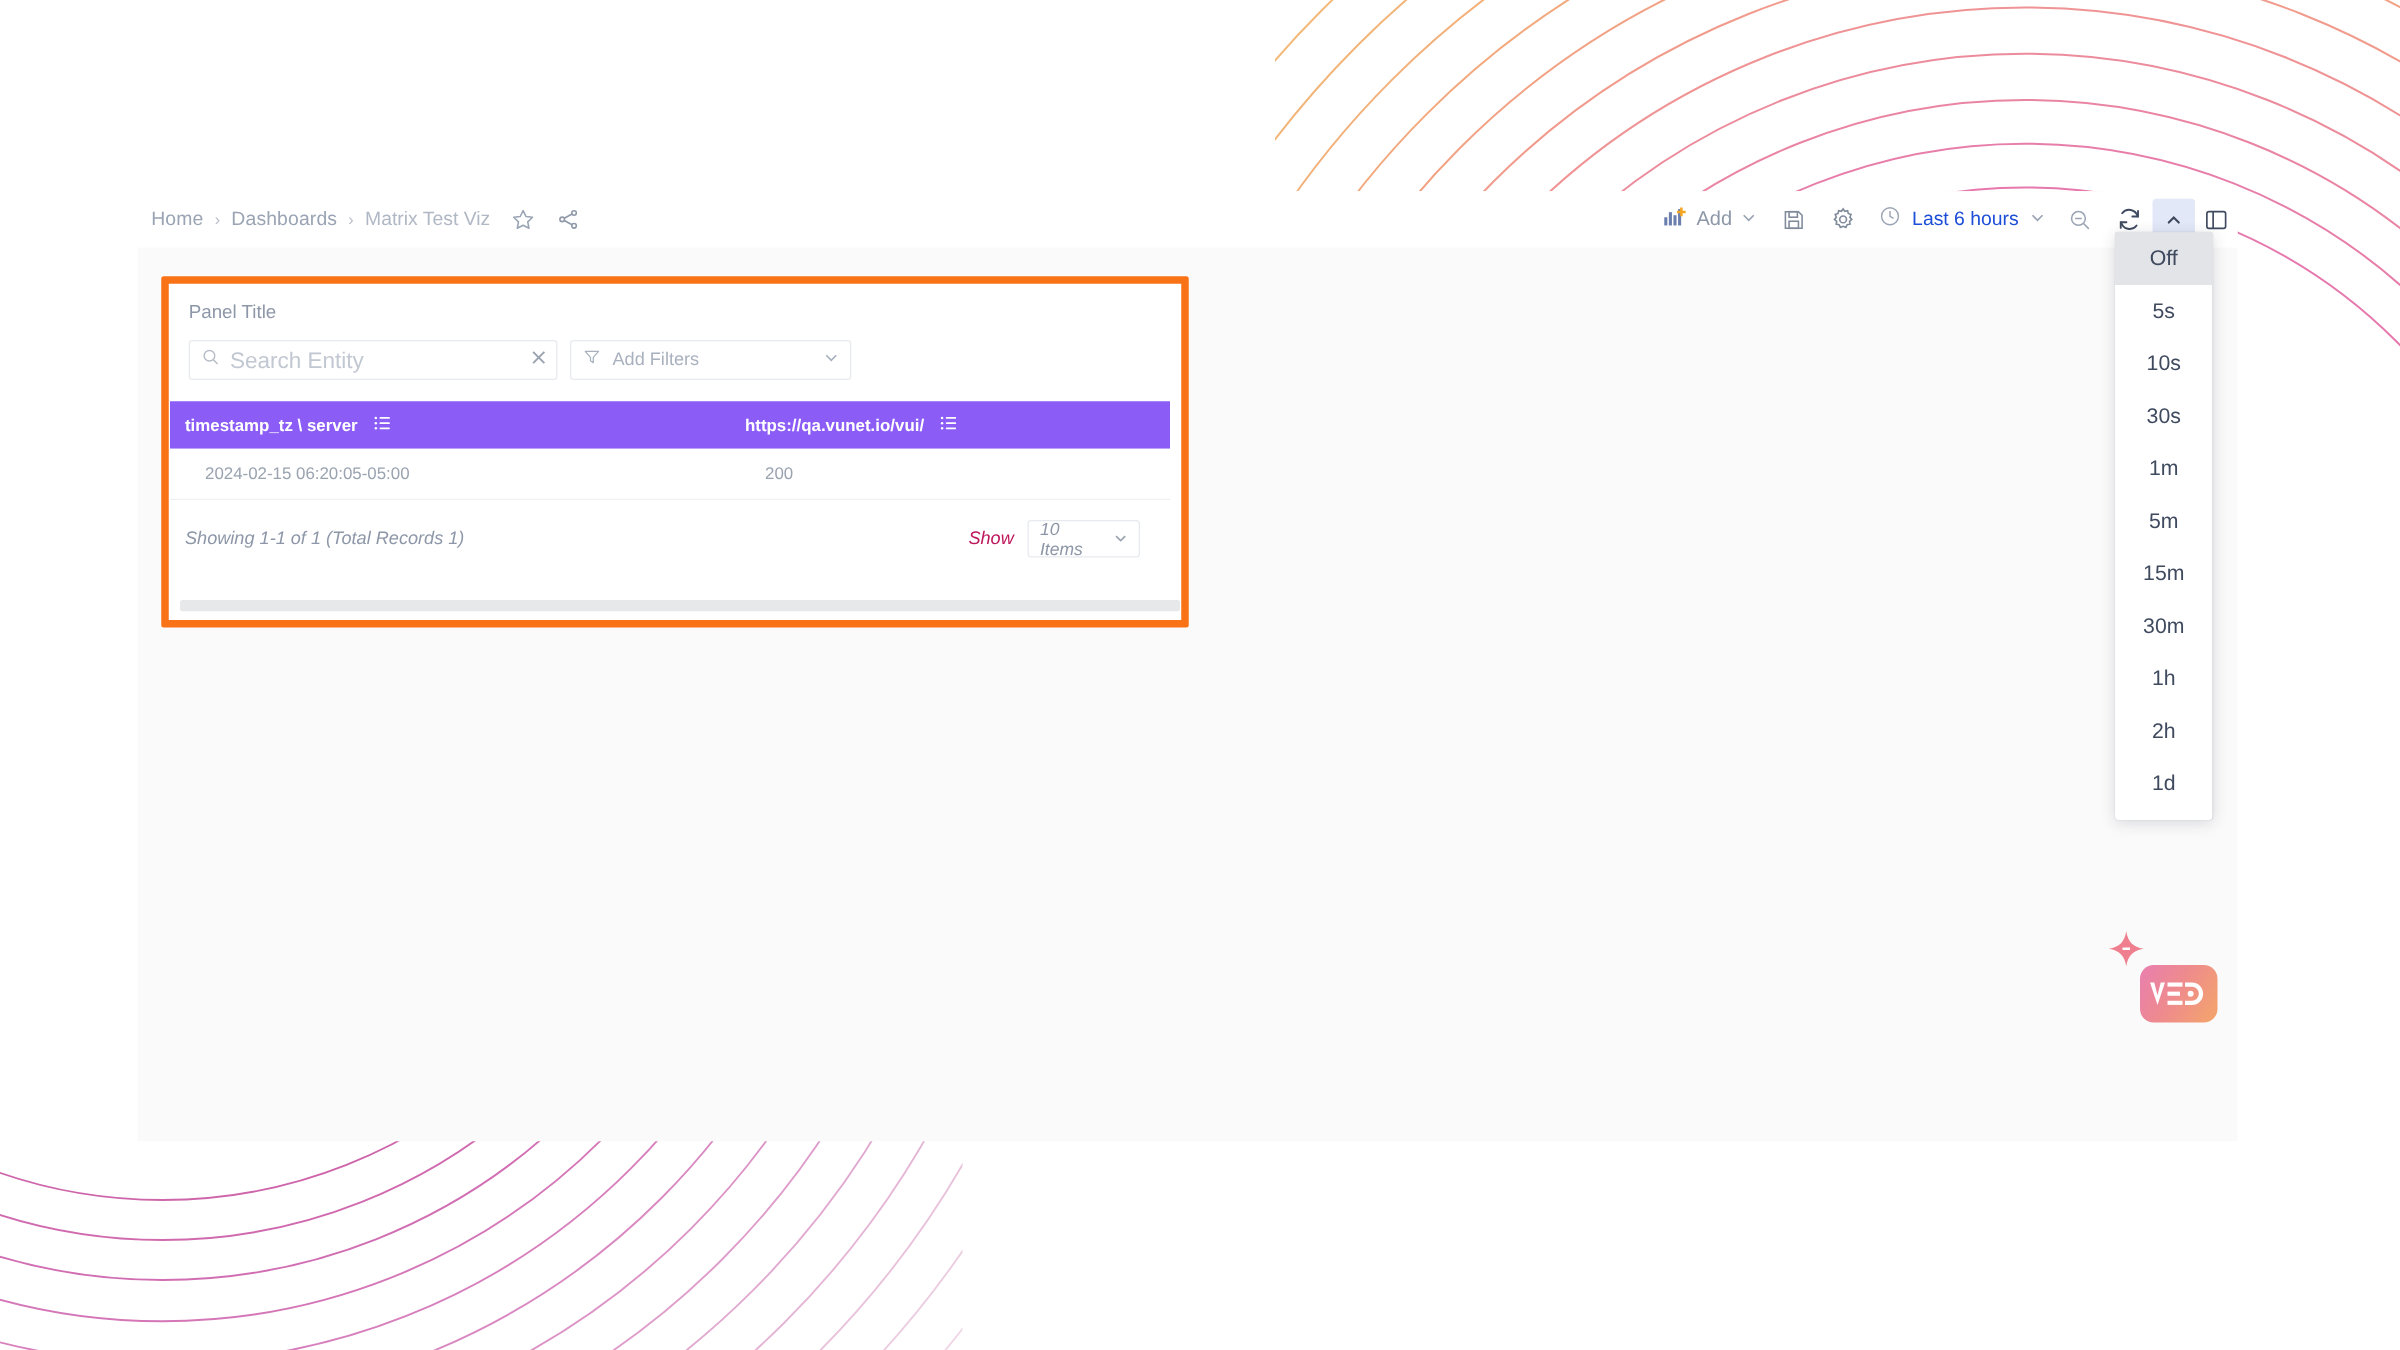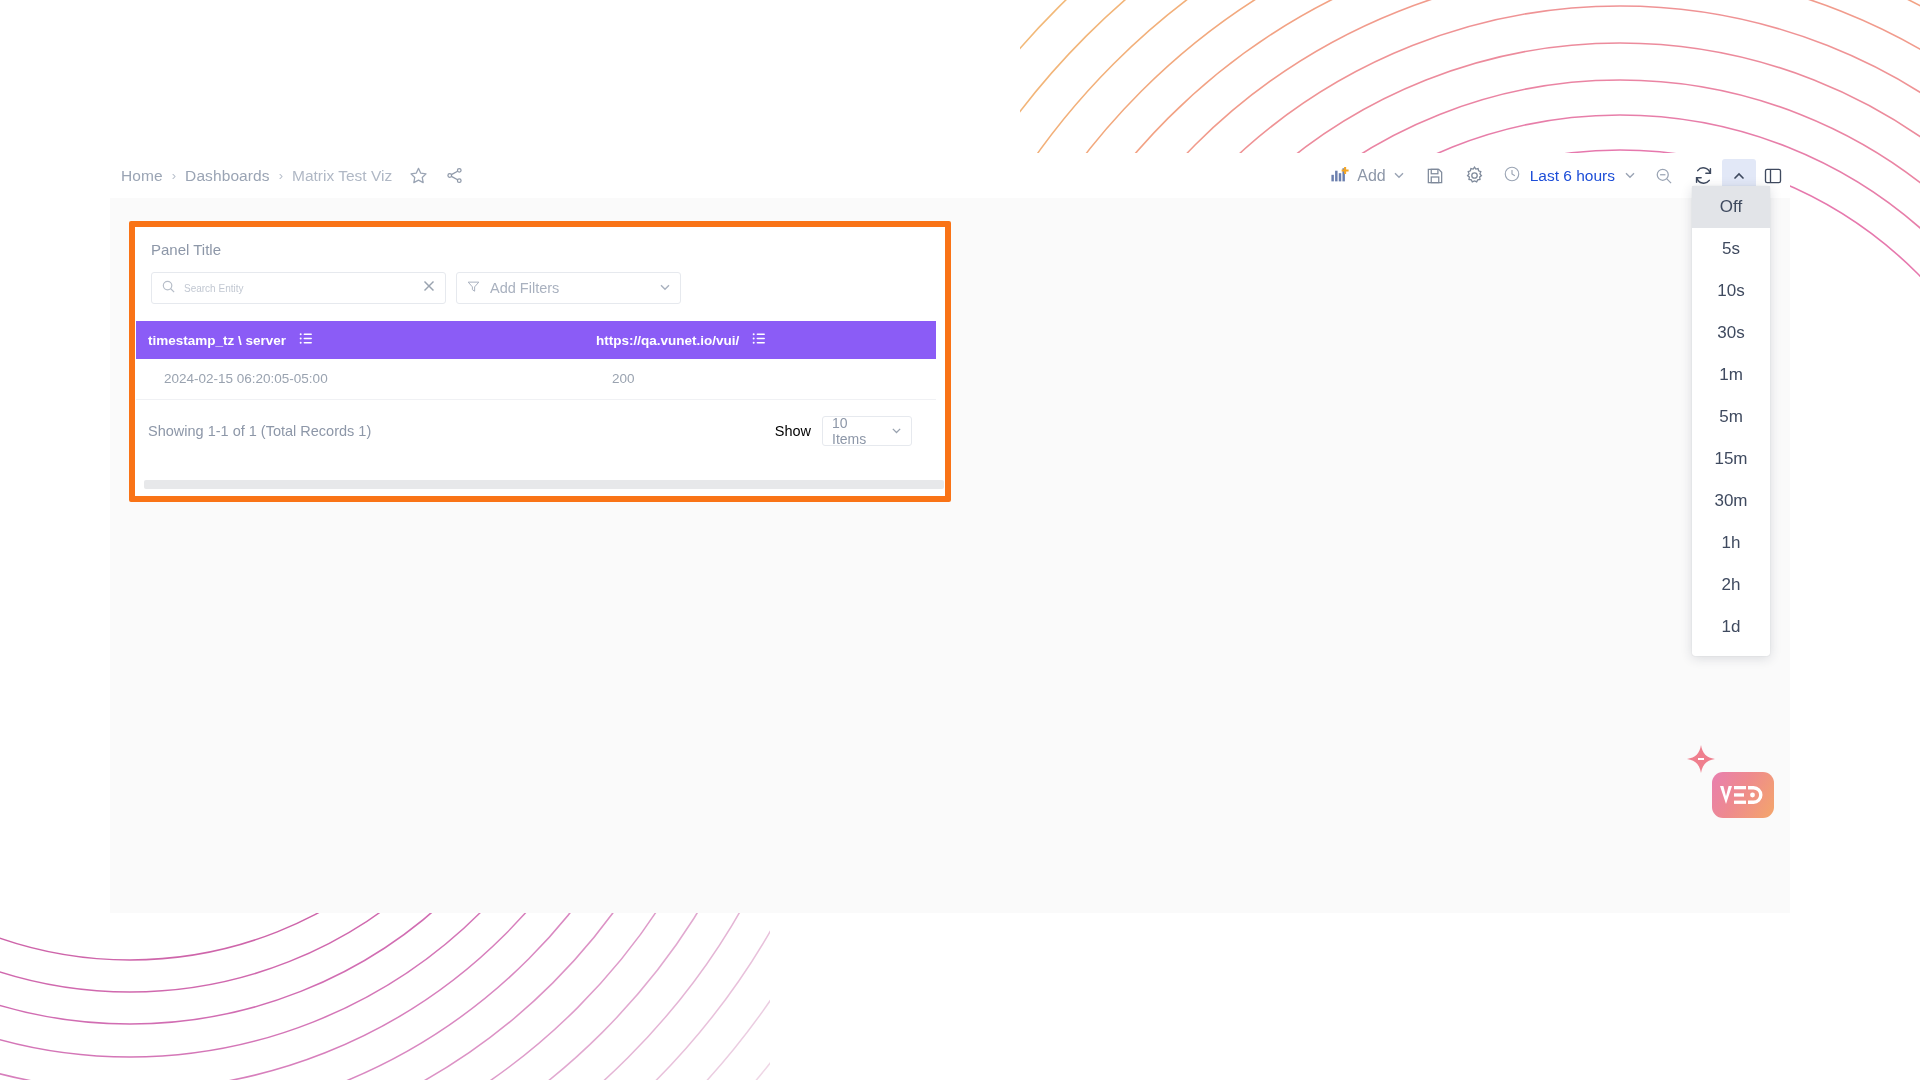--- a/index.html
+++ b/index.html
@@ -72,7 +72,7 @@
     display: flex; align-items: center; padding: 0 9px; gap: 8px; background:#fff;
   }
   .search-input {
-    flex: 1; border: none; outline: none; font-size: 10px; color: #555e6e;
+    flex: 1; border: none; outline: none; font-size: 18px; color: #555e6e;
     font-family: "Liberation Sans", sans-serif; background: transparent;
   }
   .search-input::placeholder { color: #c2c8d2; }

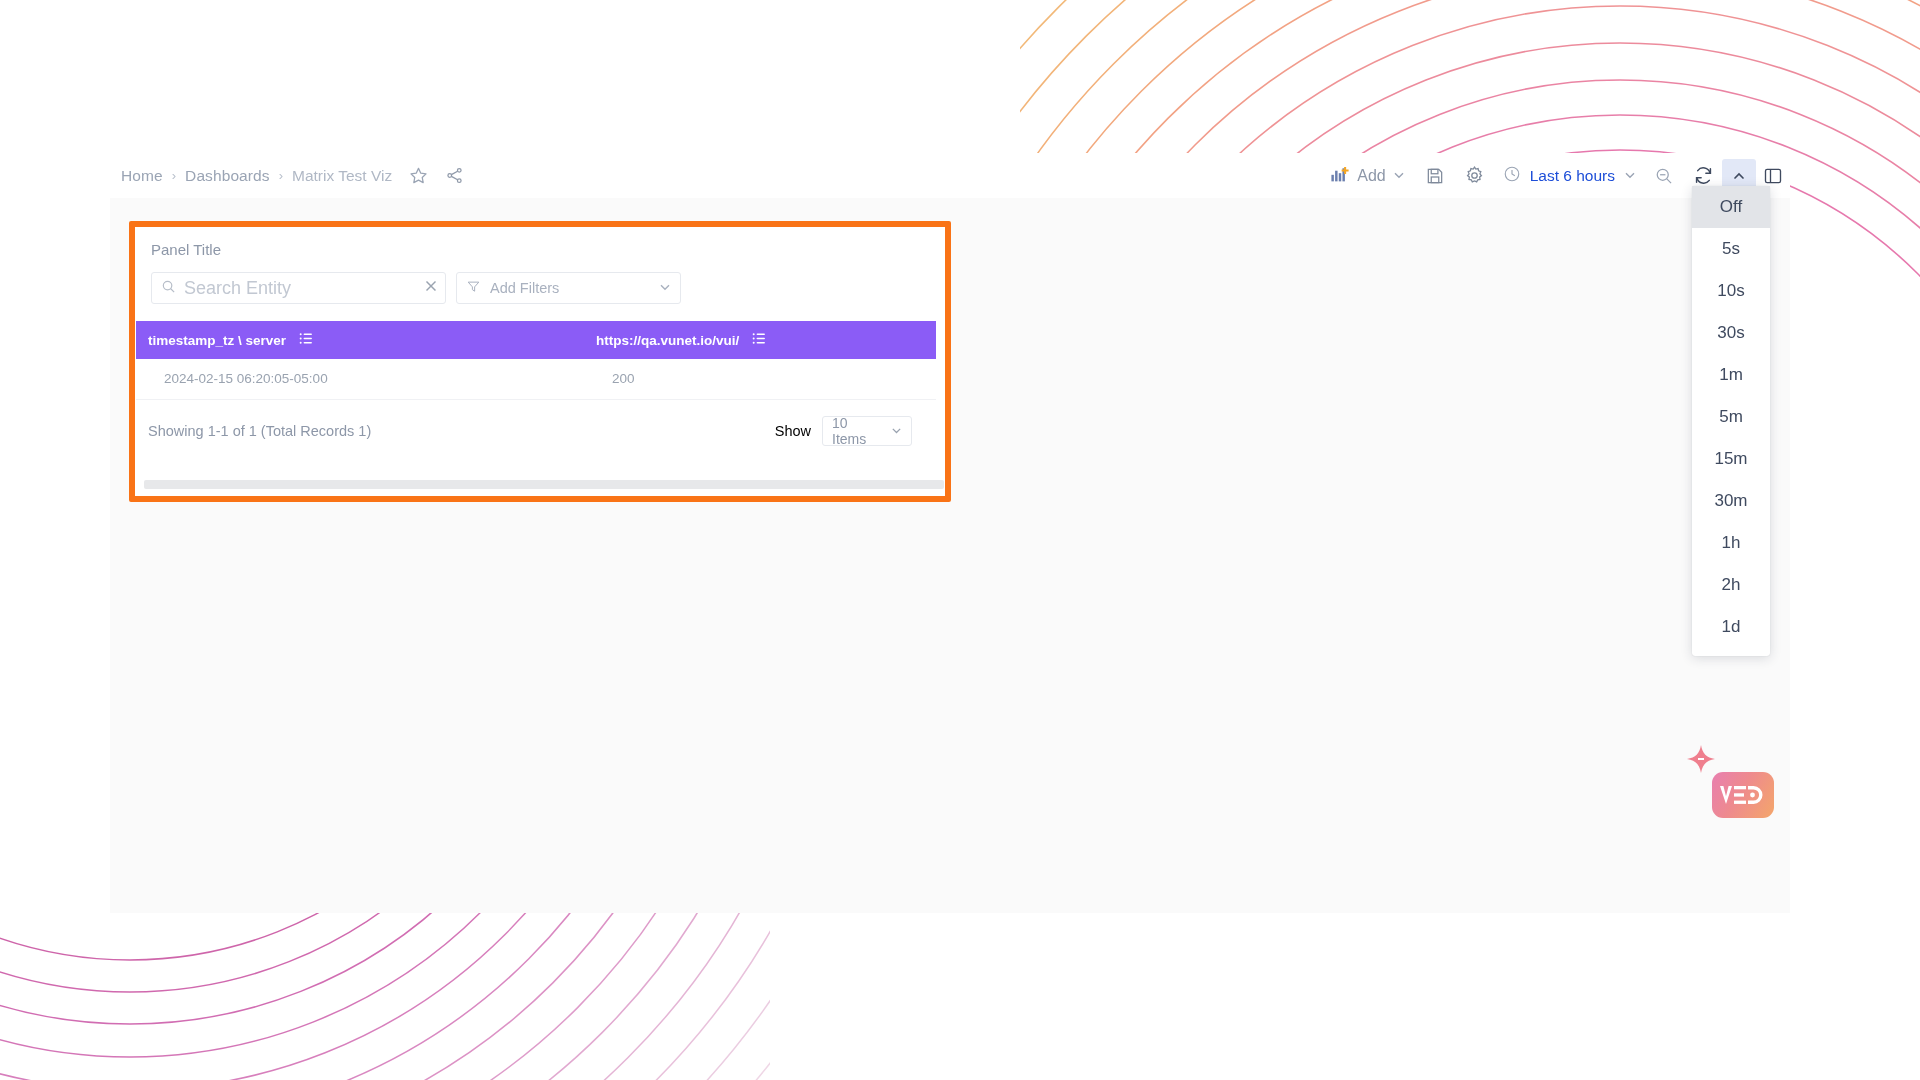--- a/index.html
+++ b/index.html
@@ -99,6 +99,7 @@
   .table-footer {
     display: flex; align-items: center; justify-content: space-between;
     padding: 16px 24px 0 12px;
+    font-style: italic;
   }
   .showing-text { font-size: 14.5px; color: #8d97a8; }
   .show-group { display: flex; align-items: center; gap: 11px; }

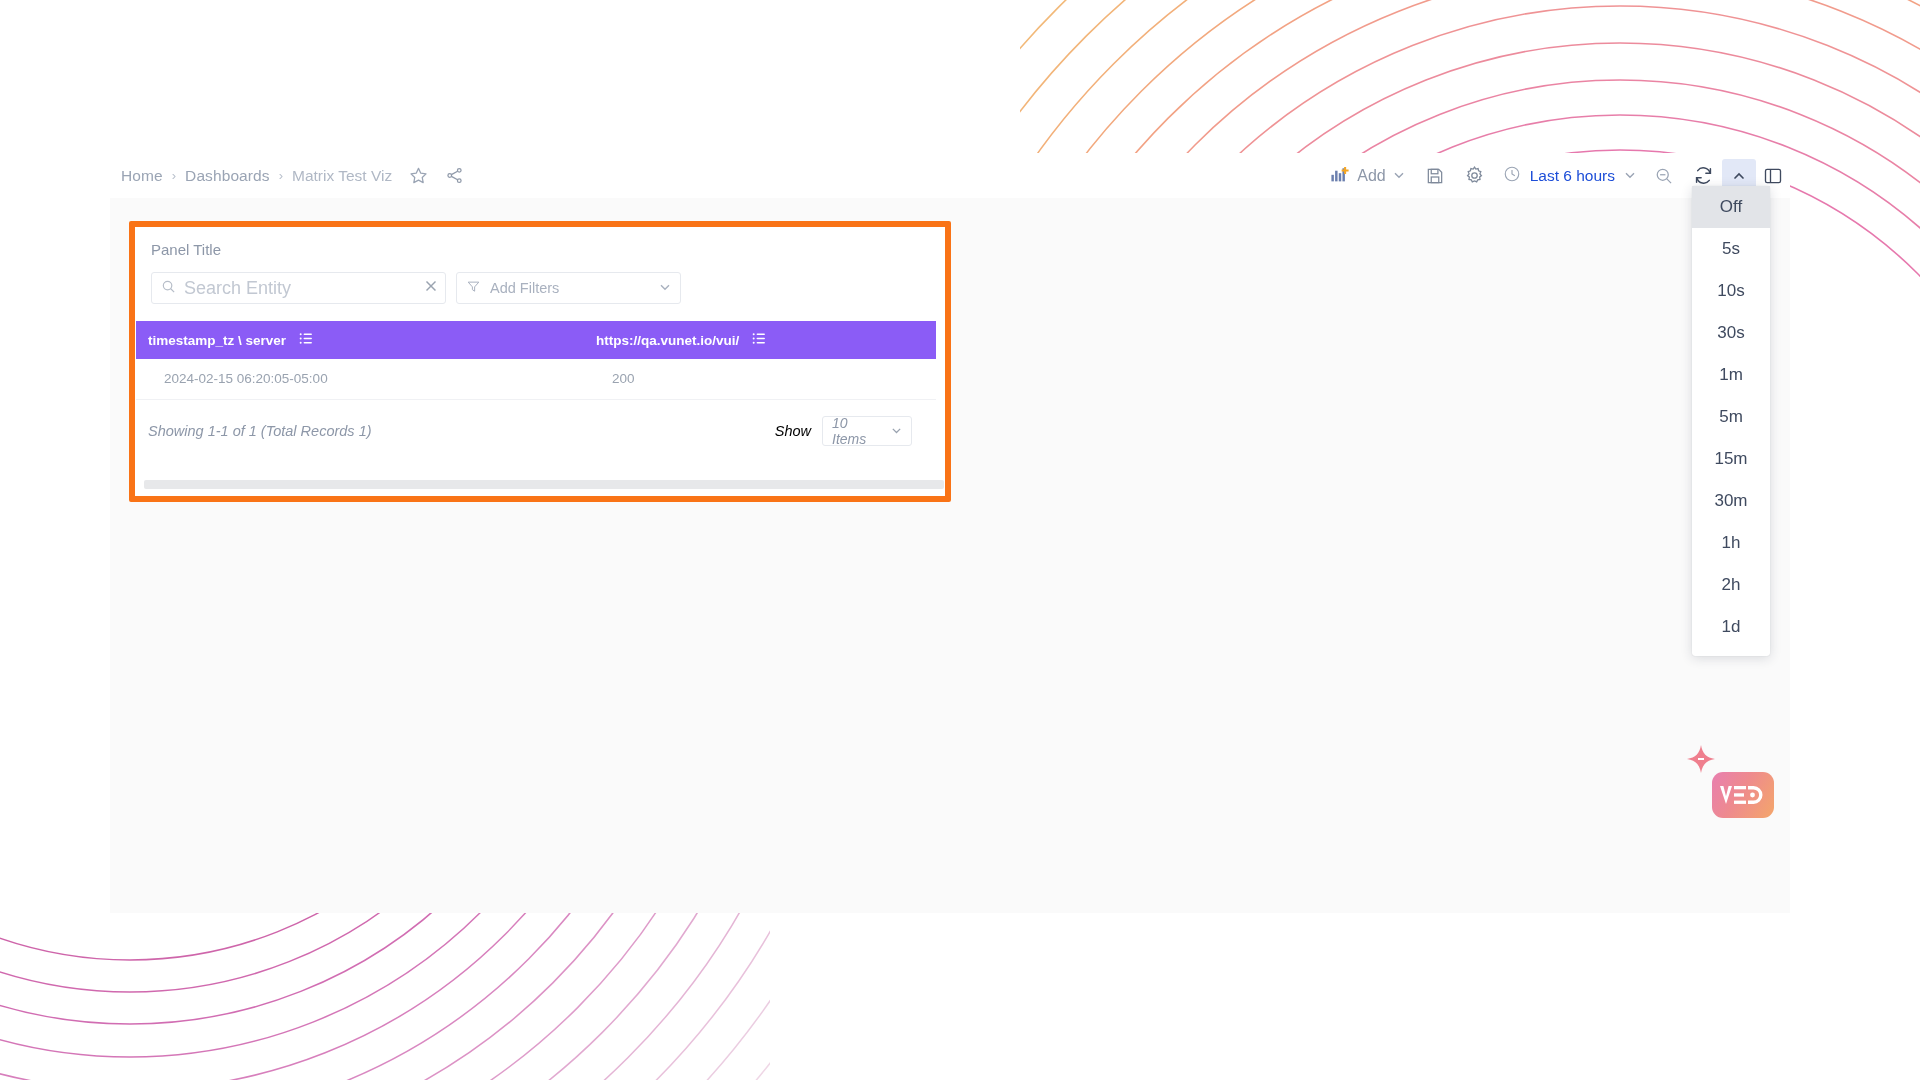--- a/index.html
+++ b/index.html
@@ -103,7 +103,7 @@
   }
   .showing-text { font-size: 14.5px; color: #8d97a8; }
   .show-group { display: flex; align-items: center; gap: 11px; }
-  .show-label { font-size: 14.5px; color: #000000; }
+  .show-label { font-size: 14.5px; color: #be185d; }
   .show-select {
     width: 90px; height: 30px; border: 1px solid #e6e9ee; border-radius: 3px;
     display: flex; align-items: center; justify-content: space-between;

